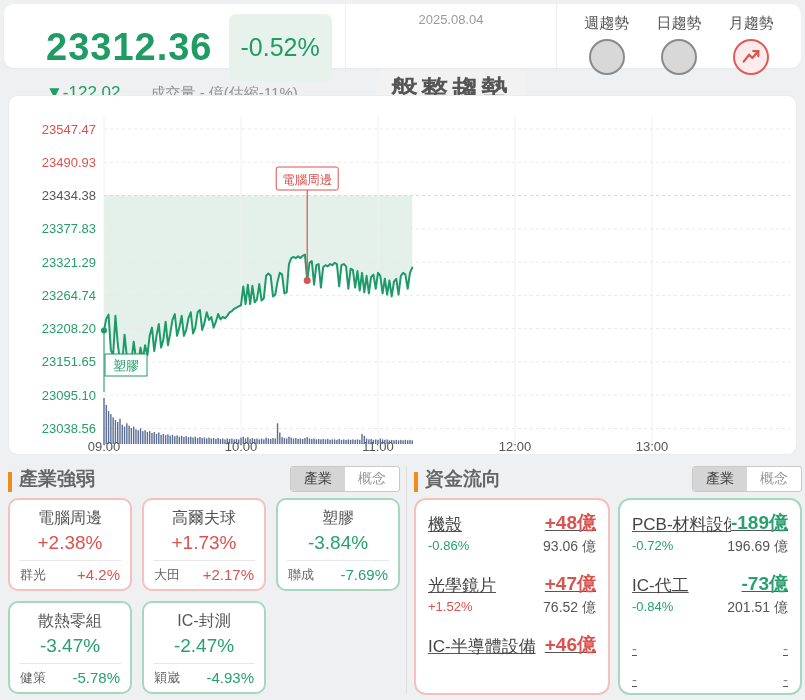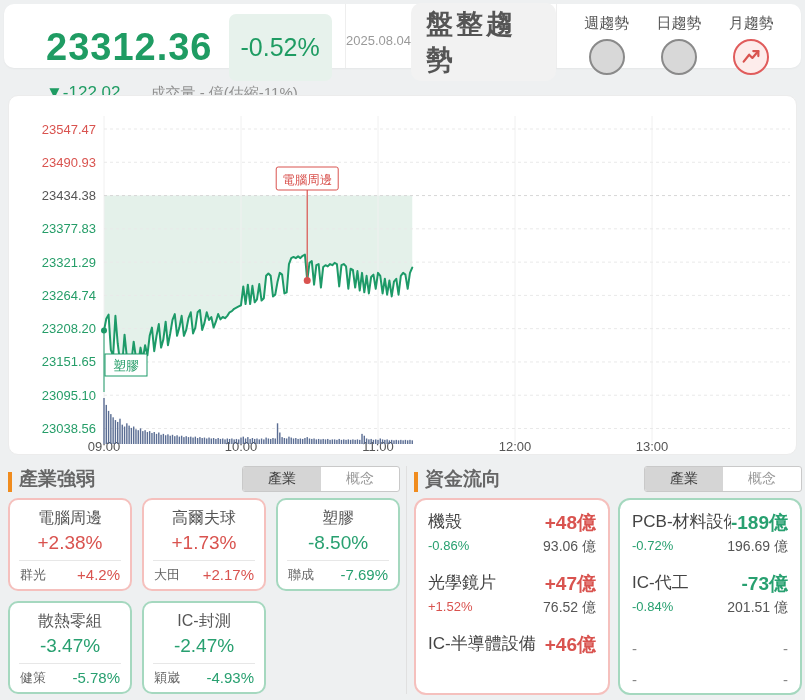--- a/index.html
+++ b/index.html
@@ -24,7 +24,7 @@
   .vol-label{font-size:15px;color:#909090;}
   .top-center{
     width:212px;box-sizing:border-box;border-left:1px solid #eee;border-right:1px solid #eee;
-    display:flex;flex-direction:row;align-items:center;padding-top:8px;
+    display:flex;flex-direction:column;align-items:center;padding-top:8px;gap:39px;
   }
   .date-label{font-size:13px;color:#9a9a9a;}
   .trend-pill{

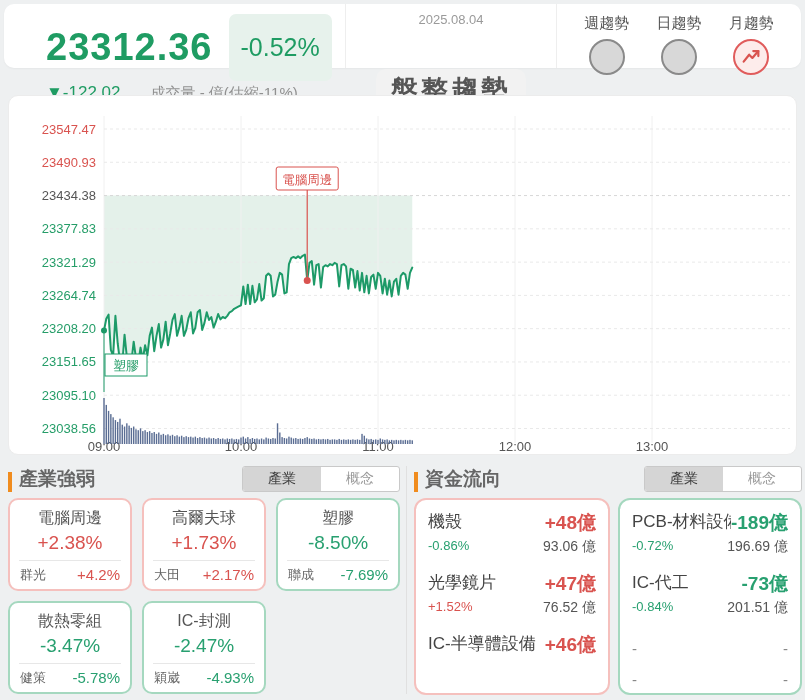--- a/index.html
+++ b/index.html
@@ -52,7 +52,7 @@
   .sec-bar{width:4px;height:20px;background:#f08c1e;margin-right:7px;}
   .sec-title{font-size:19px;font-weight:bold;color:#666;flex:1;}
   .seg-toggle{display:flex;border:1px solid #c9c9c9;border-radius:3px;overflow:hidden;background:#fff;}
-  .seg-opt{font-size:14px;padding:3px 25px;color:#999;cursor:pointer;}
+  .seg-opt{font-size:14px;padding:3px 13px;color:#999;cursor:pointer;}
   .seg-opt.active{background:#d5d5d5;color:#3d3d3d;}
   .card-grid{display:grid;grid-template-columns:repeat(3,1fr);gap:10px;grid-auto-rows:93px;margin-top:6px;}
   .ind-card{

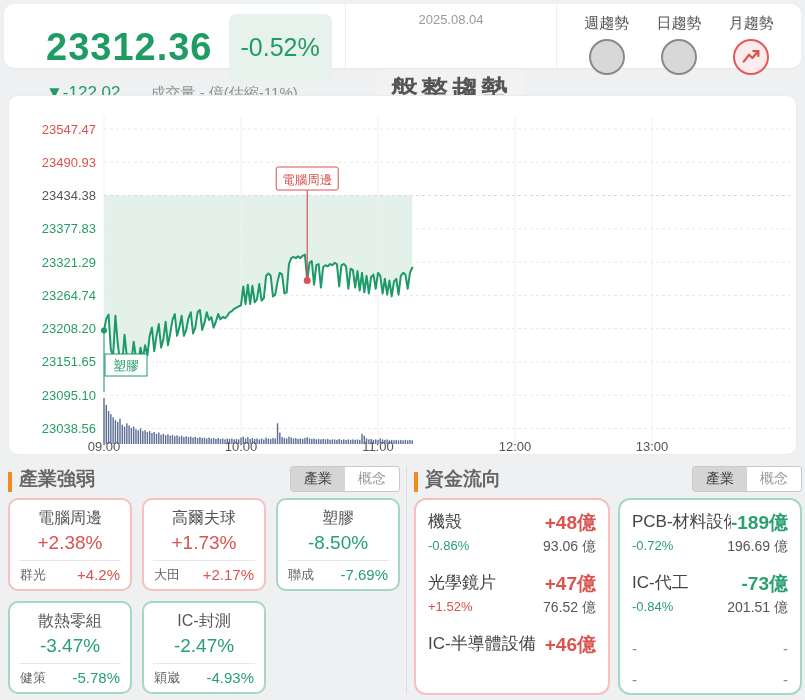--- a/index.html
+++ b/index.html
@@ -80,7 +80,7 @@
   .f-entry{margin-top:6px;cursor:pointer;}
   .f-entry.first{margin-top:2px;}
   .f-entry.real{margin-bottom:9px;}
-  .f-row1{display:flex;justify-content:space-between;align-items:flex-start;}
+  .f-row1{display:flex;justify-content:space-between;align-items:flex-end;text-decoration:underline;}
   .f-name{font-size:17px;color:#444;white-space:nowrap;overflow:hidden;flex:1;}
   .f-flow{font-size:19px;font-weight:bold;flex-shrink:0;color:#888;}
   .f-flow[data-dir="up"]{color:#d9534f;}

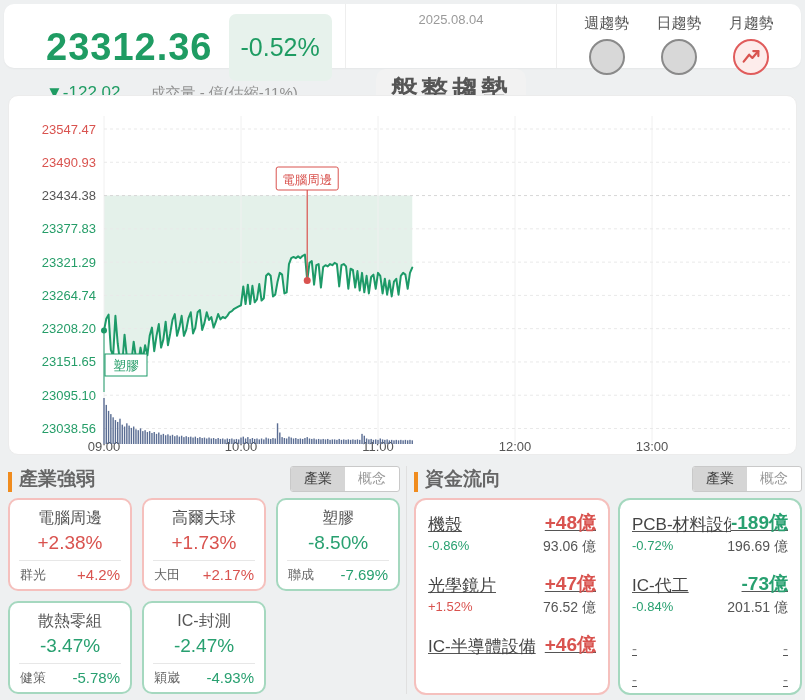--- a/index.html
+++ b/index.html
@@ -343,7 +343,7 @@
     </div>
     <div class="ind-card" data-dir="down">
       <div class="ind-name">塑膠</div>
-      <div class="ind-pct dirc">-8.50%</div>
+      <div class="ind-pct dirc">-3.84%</div>
       <div class="ind-div"></div>
       <div class="ind-foot">
         <span class="ind-stock">聯成</span>

